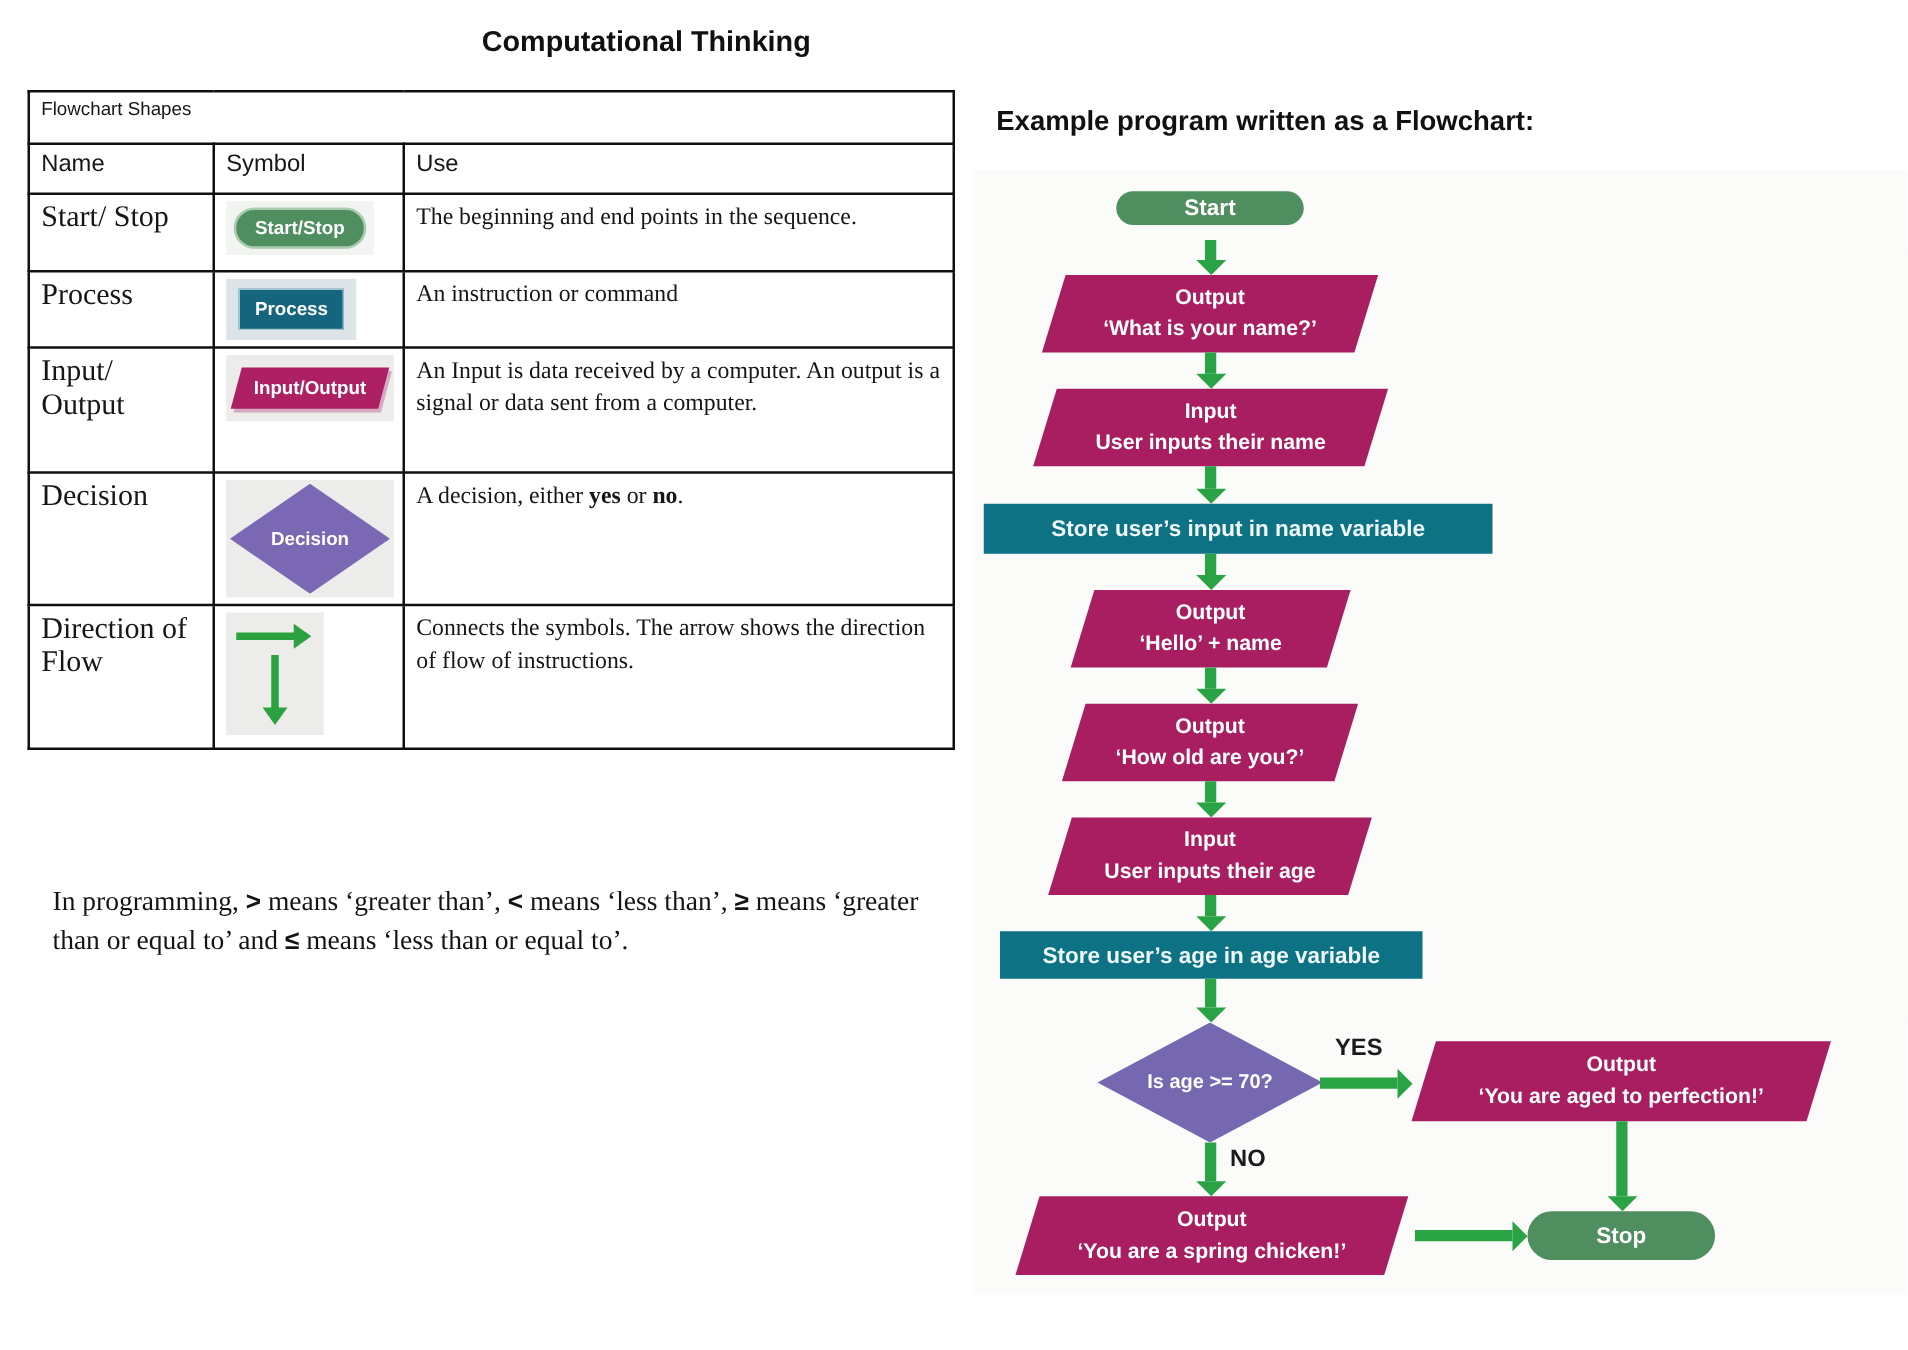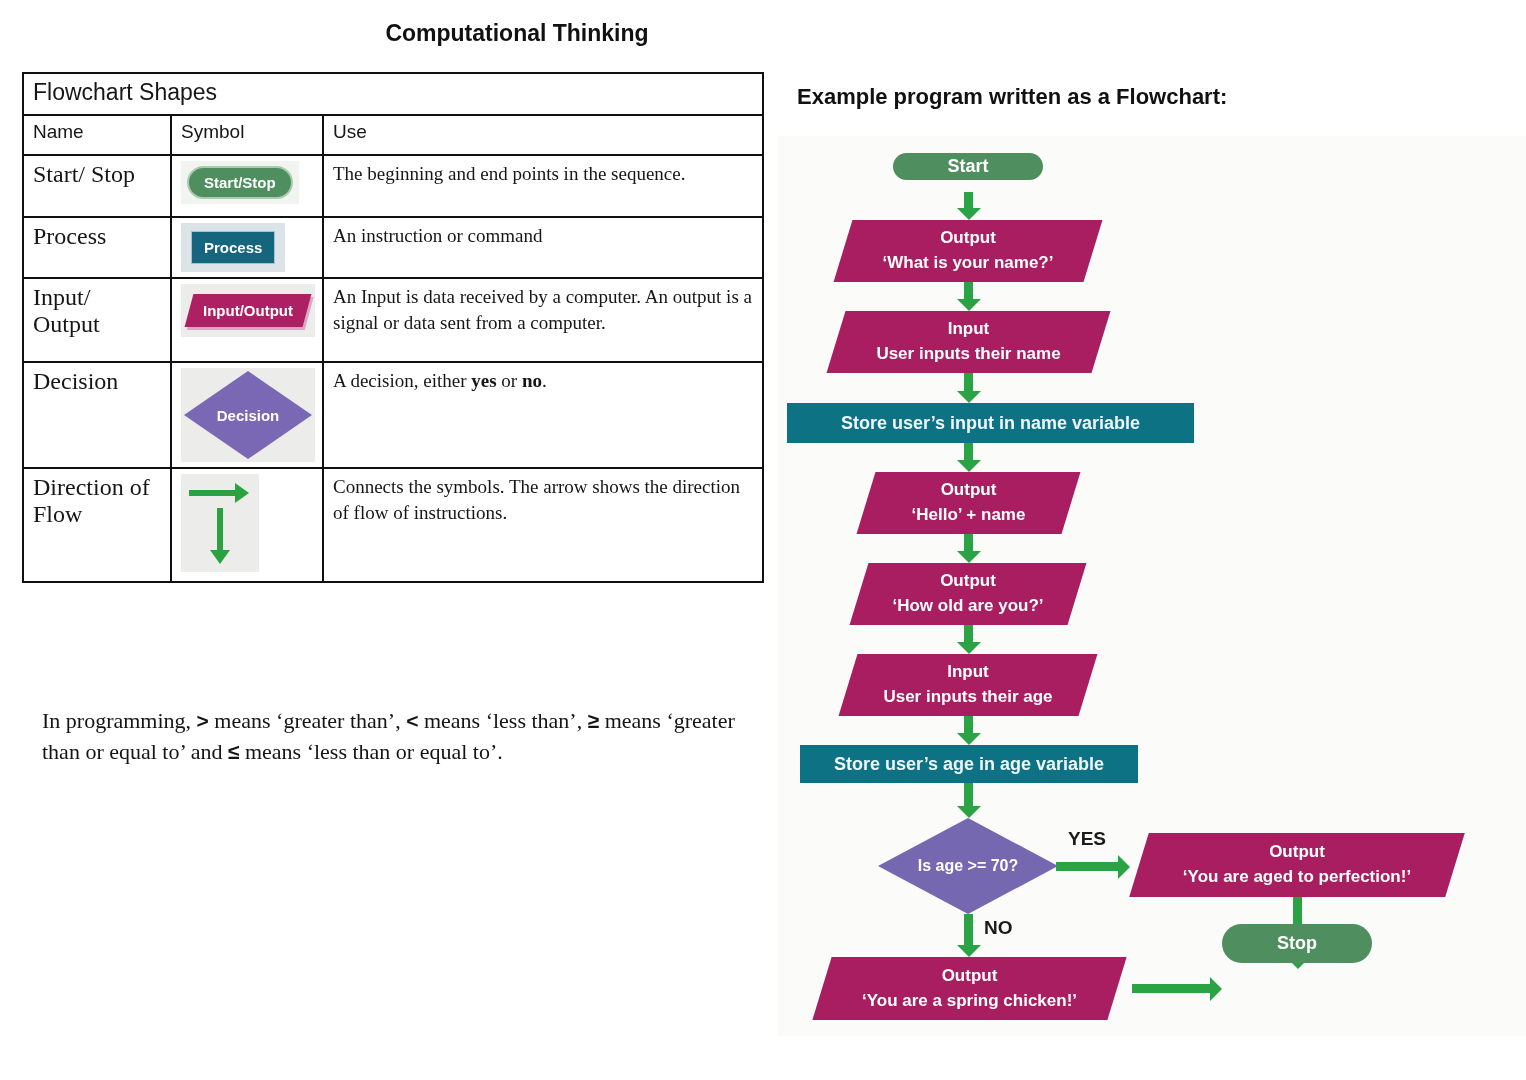--- a/index.html
+++ b/index.html
@@ -18,7 +18,7 @@
     border-collapse:collapse; table-layout:fixed; }
   table.shapes td, table.shapes th { border:2px solid #101010; padding:5px 9px;
     vertical-align:top; text-align:left; font-weight:normal; }
-  .tbl-title { font-size:23px; font-weight:bold; height:30px; vertical-align:middle;margin-top:48px; }
+  .tbl-title { font-size:15px; font-weight:bold; height:30px; vertical-align:middle;margin-top:48px; }
   .tbl-head  { font-size:19px; font-weight:bold; height:28px; vertical-align:middle; }
   .cell-name { font-family:"Liberation Serif", serif; font-size:24px; padding-top:10px; }
   .cell-use  { font-family:"Liberation Serif", serif; font-size:19px; line-height:1.38; padding-top:10px; }

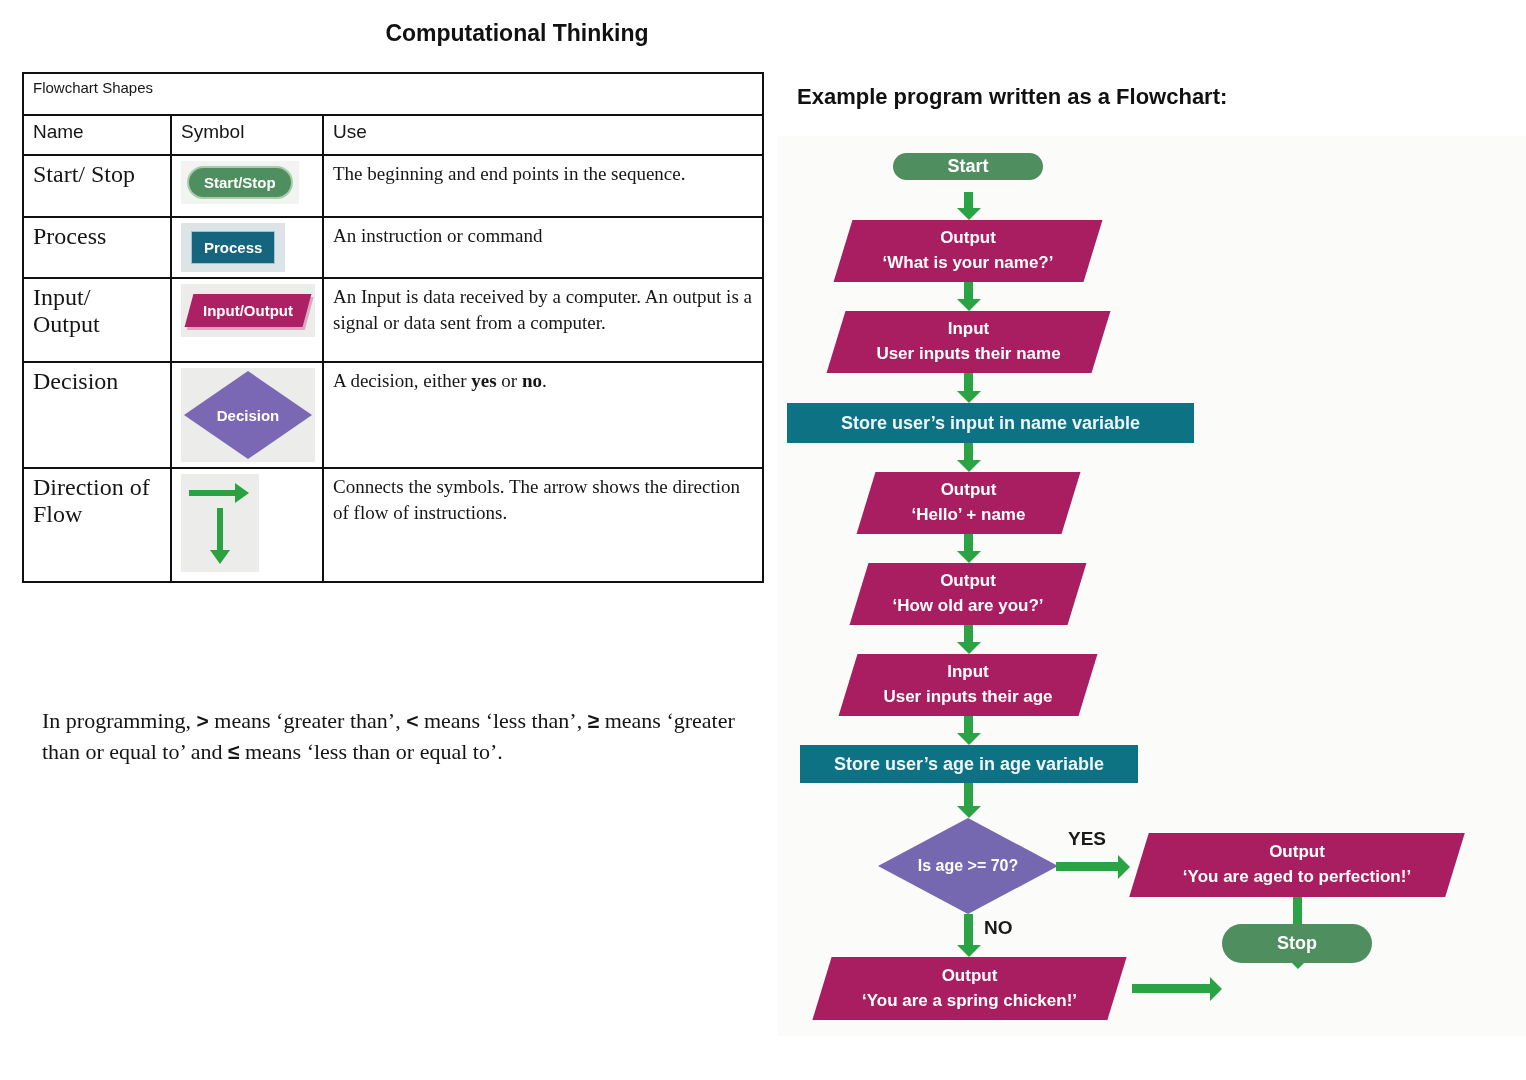--- a/index.html
+++ b/index.html
@@ -121,7 +121,7 @@
     <td class="cell-use">An instruction or command</td>
   </tr>
 
-  <tr style="height:84px">
+  <tr style="height:100px">
     <td class="cell-name">Input/ Output</td>
     <td class="cell-sym">
       <span class="sym-patch" style="padding:10px 8px">

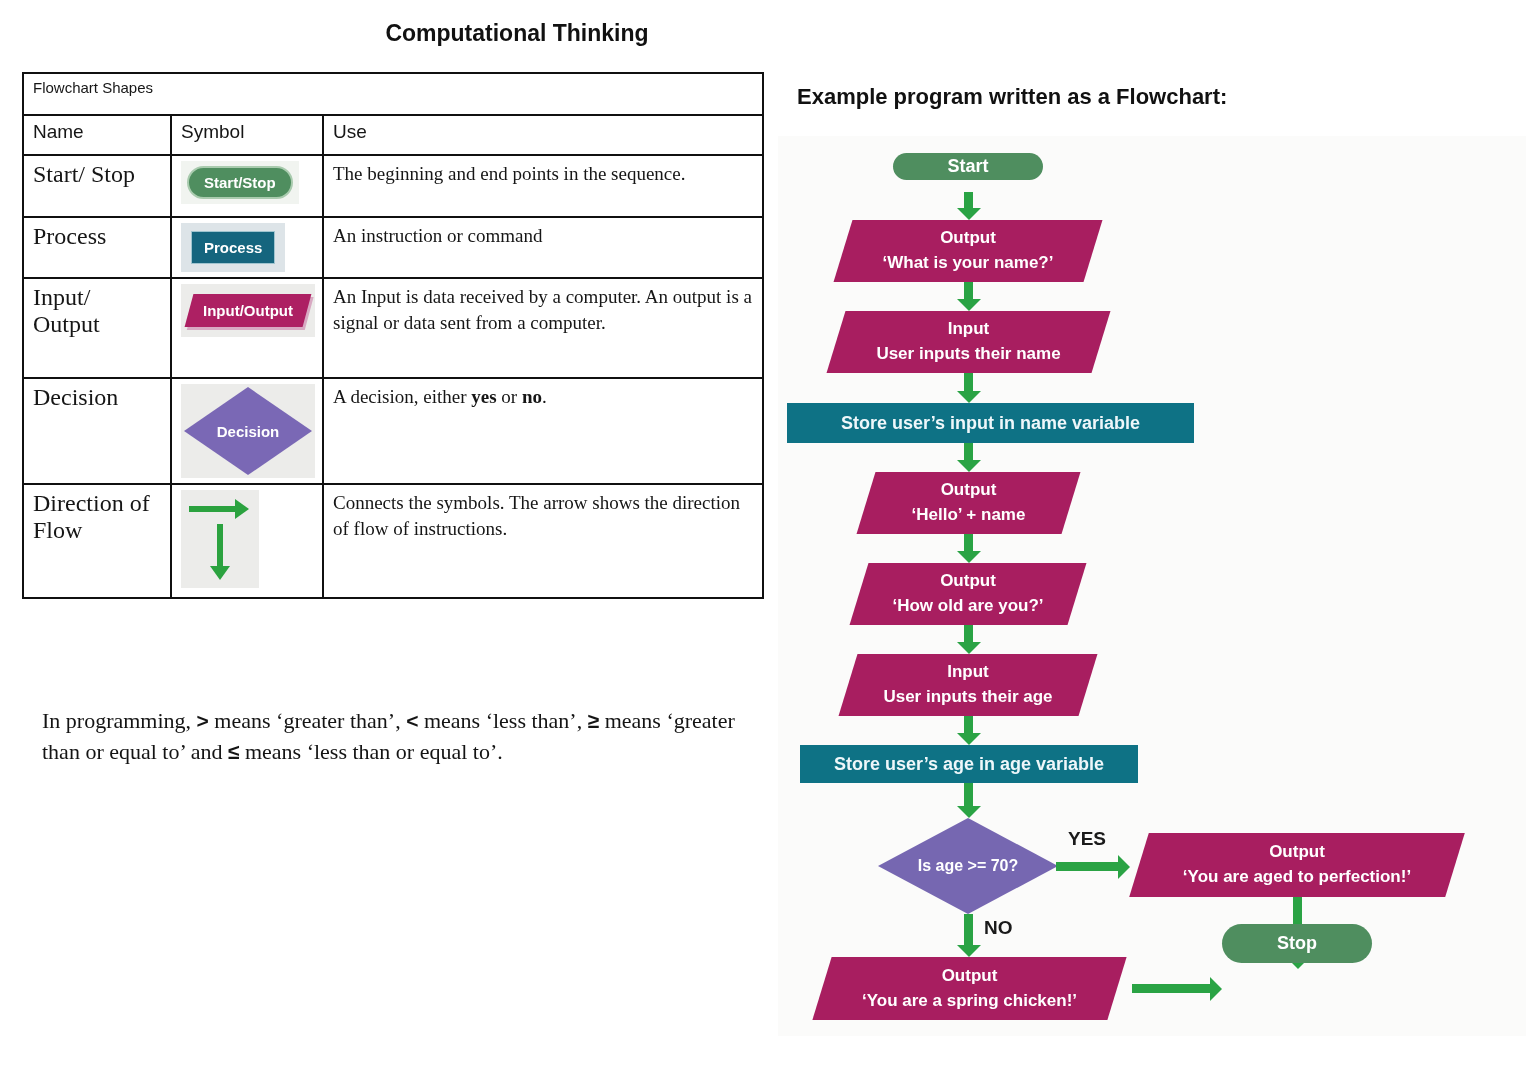--- a/index.html
+++ b/index.html
@@ -230,6 +230,6 @@
 </div>
 <div class="fc-arrow-h" style="left:1132px; top:984px; width:78px"></div>
 
-<div class="fc-pill" style="left:1222px; top:924px; width:150px; height:39px">Stop</div>
+<div class="fc-pill" style="left:1222px; top:969px; width:150px; height:39px">Stop</div>
 
 </body></html>

